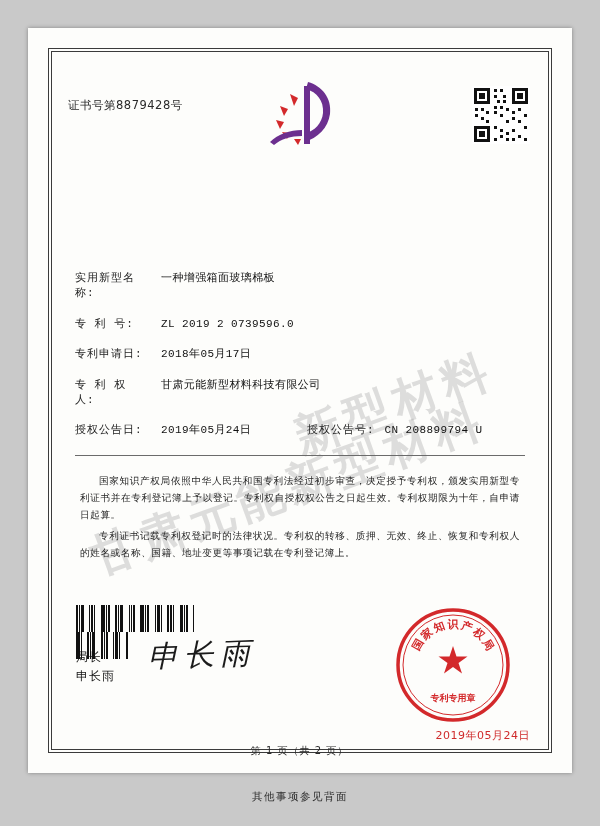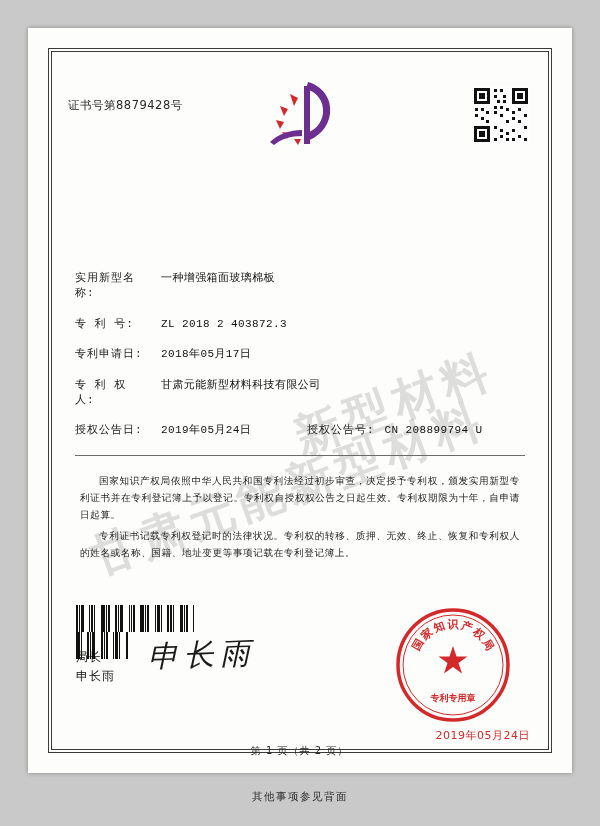--- a/index.html
+++ b/index.html
@@ -325,7 +325,7 @@
     </div>
     <div class="field-row">
       <span class="field-label lbl-w1">专 利 号:</span>
-      <span class="field-value">ZL 2018 2 403872.3</span>
+      <span class="field-value">ZL 2019 2 0739596.0</span>
     </div>
     <div class="field-row">
       <span class="field-label lbl-w1">专利申请日:</span>

